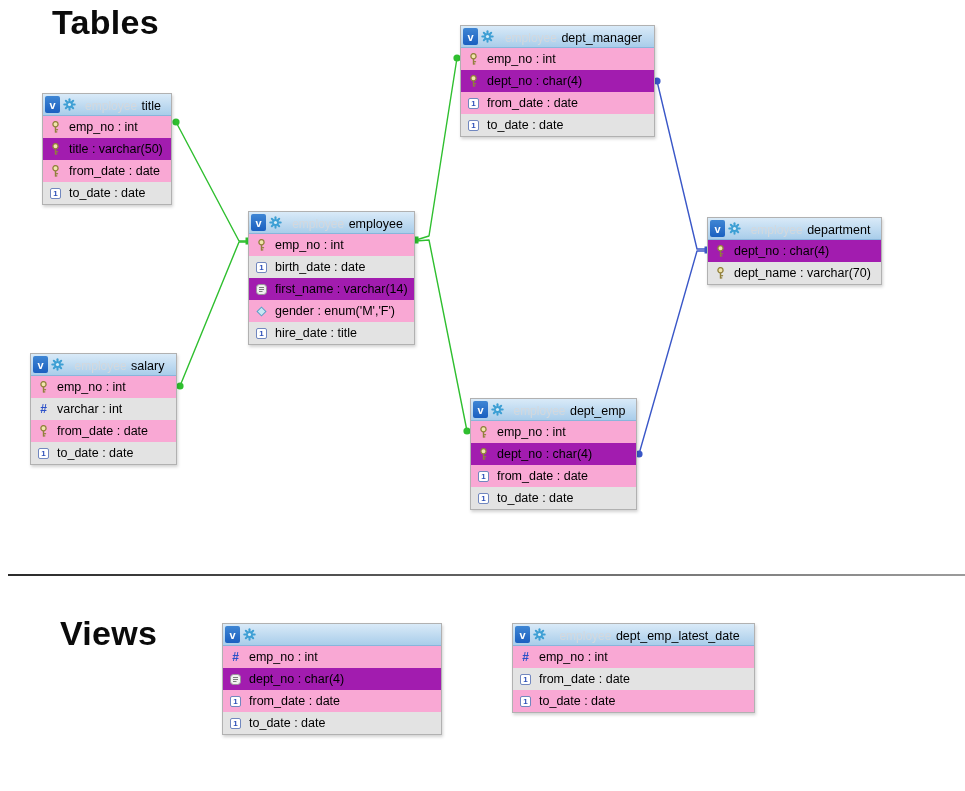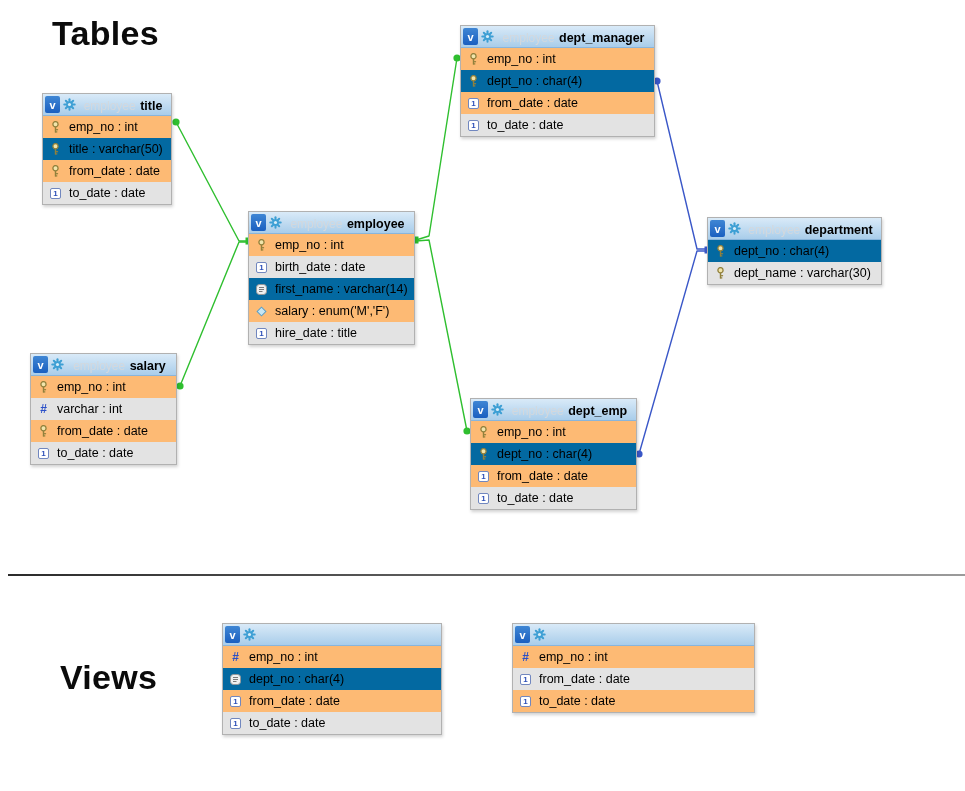--- a/index.html
+++ b/index.html
@@ -18,7 +18,7 @@
     letter-spacing: 0.3px;
     z-index: 3;
   }
-  #tables-heading { left: 52px; top: 14px; }
+  #tables-heading { left: 52px; top: 3px; }
   #views-heading  { left: 60px; top: 658px; }
   #divider {
     position: absolute;

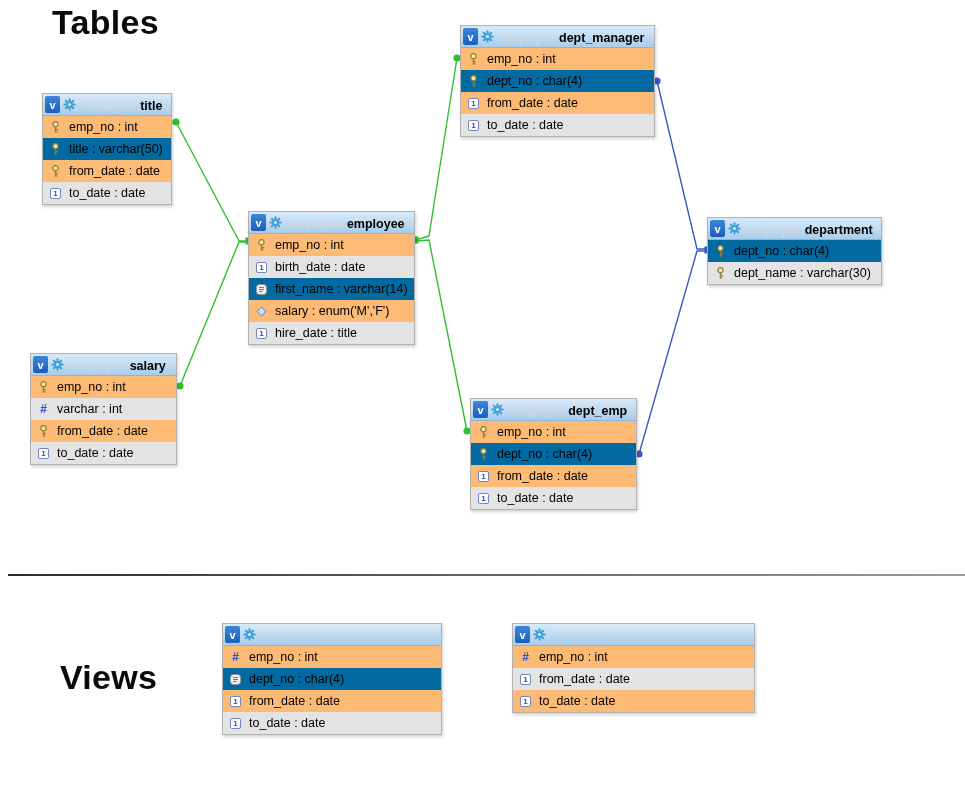--- a/index.html
+++ b/index.html
@@ -63,7 +63,7 @@
     padding: 0 1px;
   }
   .schema { color: #d3d8dd; font-size: 12px; }
-  .tname  { color: #000; font-weight: bold; font-size: 12.5px; }
+  .tname  { color: #000; font-weight: normal; font-size: 12.5px; }
   .row {
     height: 22px;
     display: flex;

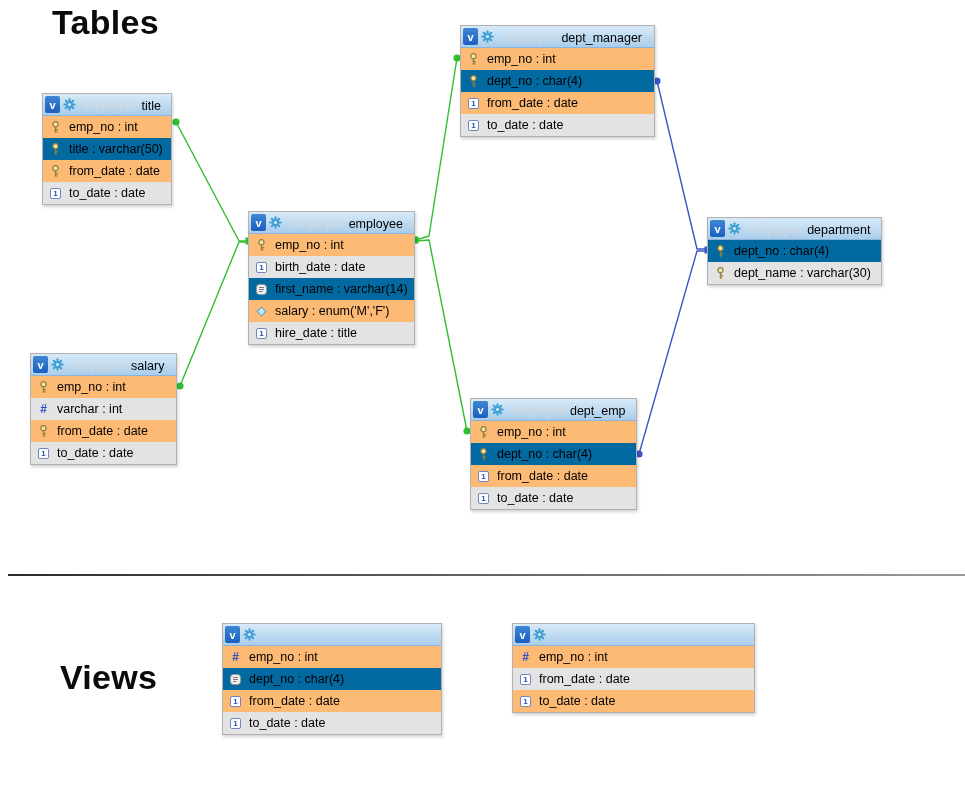--- a/index.html
+++ b/index.html
@@ -74,7 +74,7 @@
     font-size: 12.5px;
     color: #000;
   }
-  .bg-white { background: #fdba74; }
+  .bg-white { background: #f9a8d4; }
   .bg-gray  { background: #e3e3e3; }
   .bg-pink  { background: #0369a1; }
   .col-icon { flex: 0 0 auto; width: 13px; display: inline-flex; justify-content: center; align-items: center; }

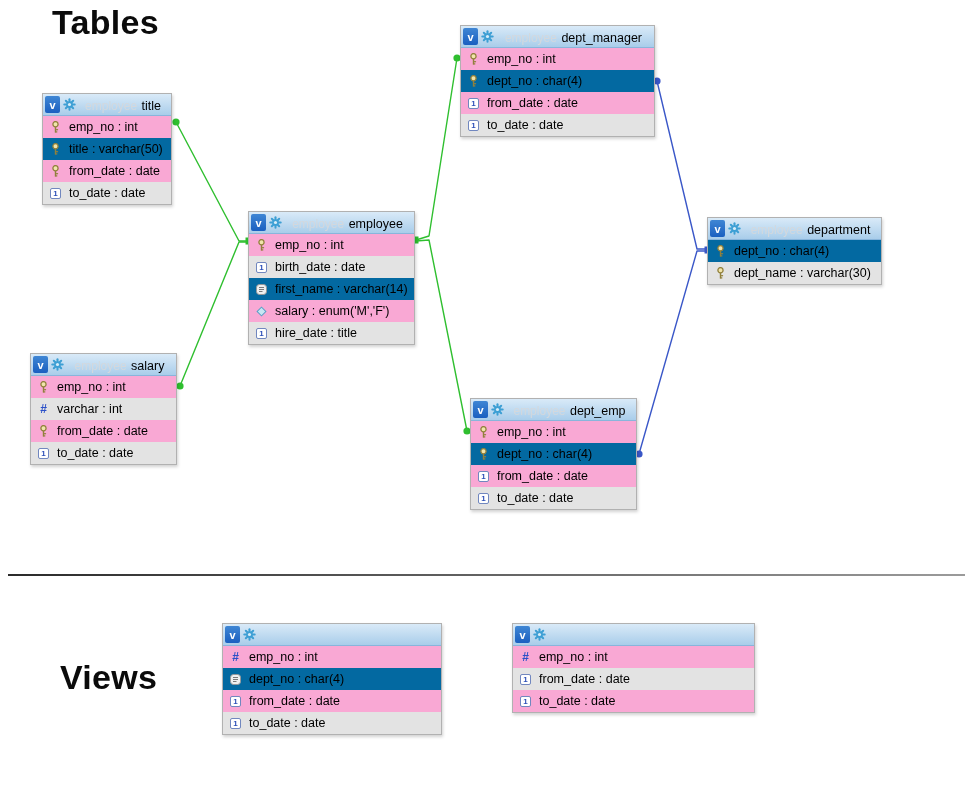--- a/index.html
+++ b/index.html
@@ -76,7 +76,7 @@
   }
   .bg-white { background: #f9a8d4; }
   .bg-gray  { background: #e3e3e3; }
-  .bg-pink  { background: #0369a1; }
+  .bg-pink  { background: #a21caf; }
   .col-icon { flex: 0 0 auto; width: 13px; display: inline-flex; justify-content: center; align-items: center; }
   .ic-date {
     width: 11px; height: 11px;

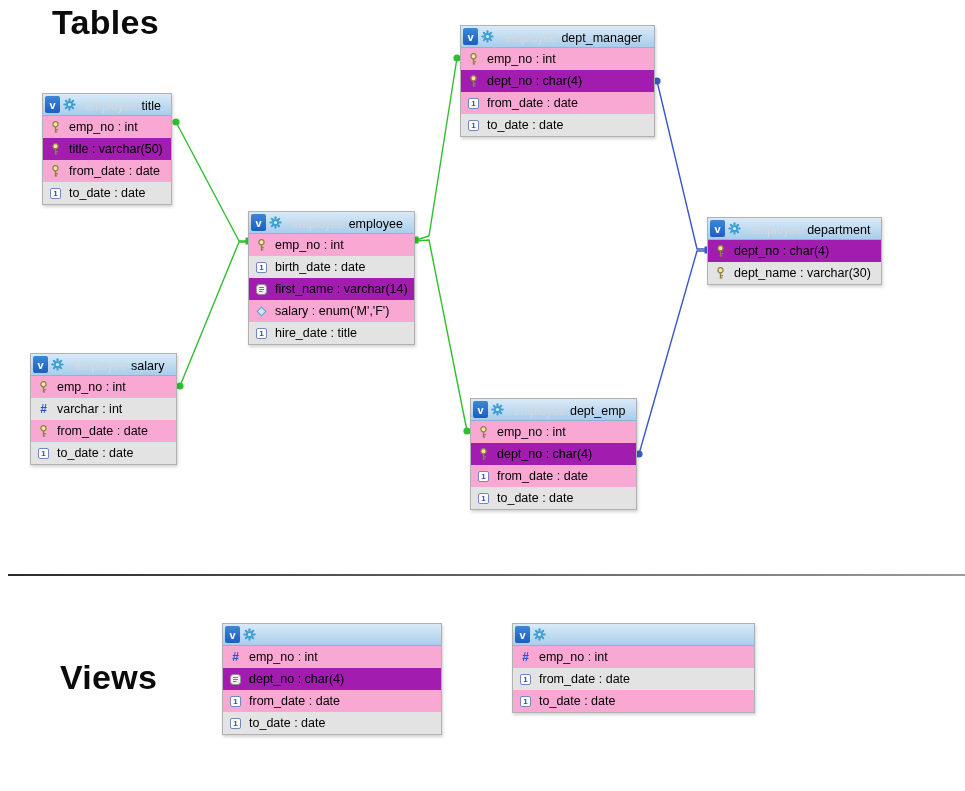--- a/index.html
+++ b/index.html
@@ -335,7 +335,7 @@
             <line x1="5.5" y1="10.9" x2="7.3" y2="10.9" stroke="#91803c" stroke-width="1.2"></line>
           </svg>
         </span>
-        <span class="col-text">dept_name : varchar(30)</span>
+        <span class="col-text">dept_name : varchar(70)</span>
       </div>
     </div>
     <div class="entity" style="left: 30px; top: 353px; width: 147px;">

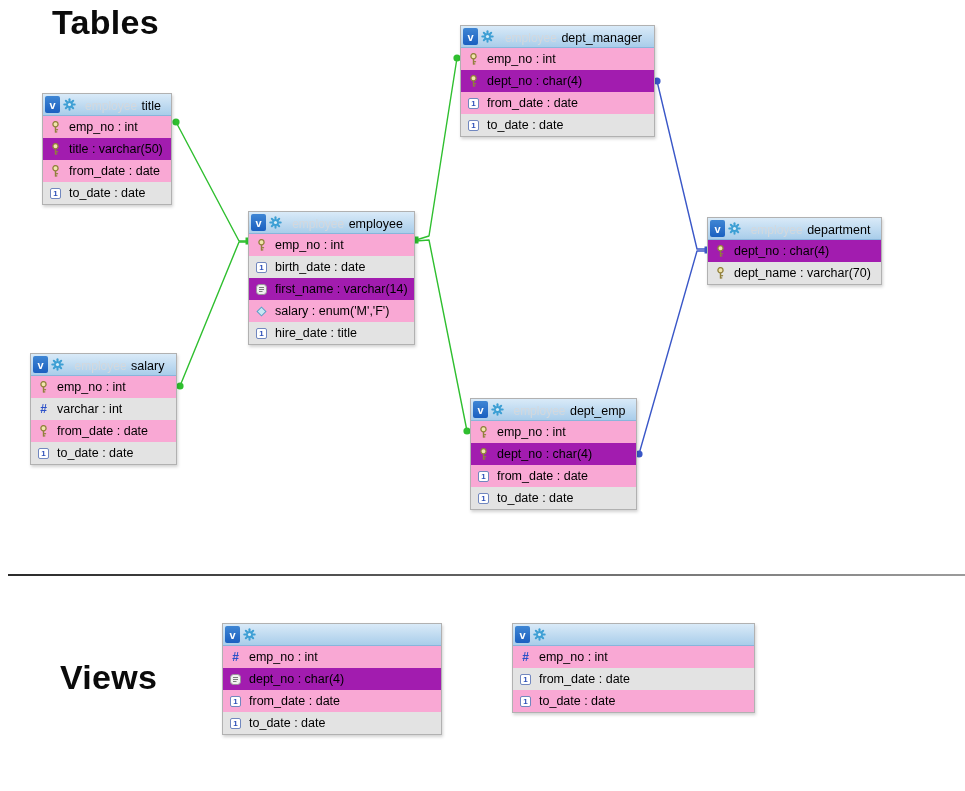--- a/index.html
+++ b/index.html
@@ -285,7 +285,7 @@
             <rect x="2.4" y="2.4" width="6.2" height="6.2" fill="#c7e6f3" stroke="#5a9ec6" stroke-width="1" transform="rotate(45 5.5 5.5)"></rect>
           </svg>
         </span>
-        <span class="col-text">salary : enum('M','F')</span>
+        <span class="col-text">gender : enum('M','F')</span>
       </div>
       <div class="row bg-gray">
         <span class="col-icon">

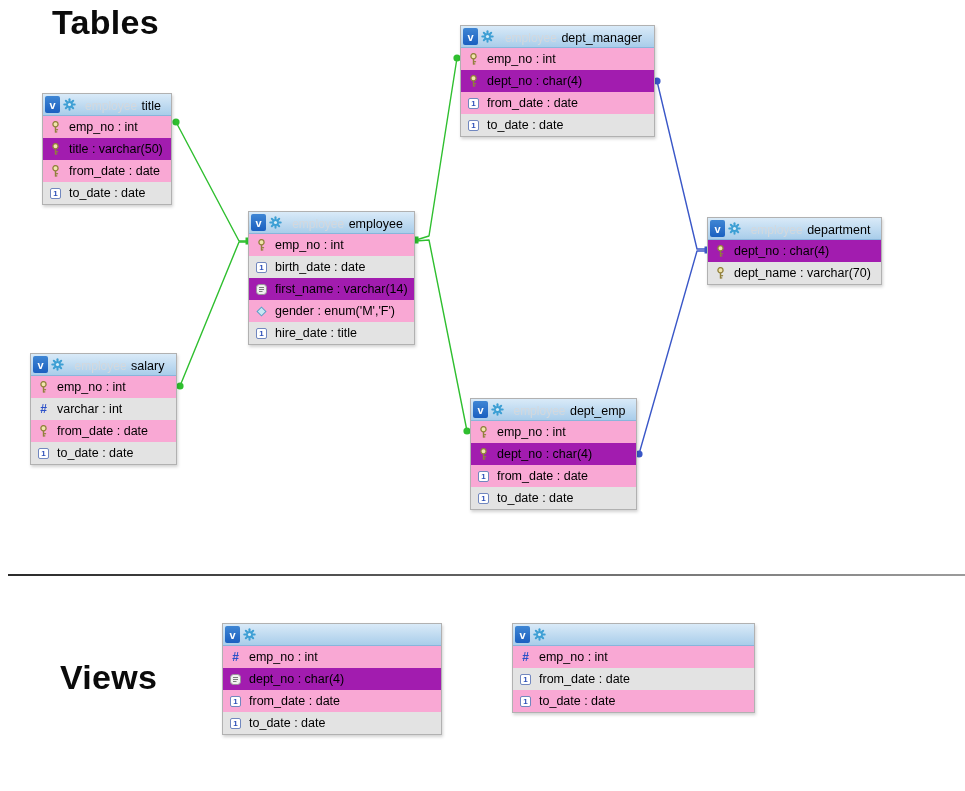--- a/index.html
+++ b/index.html
@@ -19,7 +19,7 @@
     z-index: 3;
   }
   #tables-heading { left: 52px; top: 3px; }
-  #views-heading  { left: 60px; top: 658px; }
+  #views-heading  { left: 60px; top: 614px; }
   #divider {
     position: absolute;
     left: 8px; right: 0; top: 574px; height: 2px;

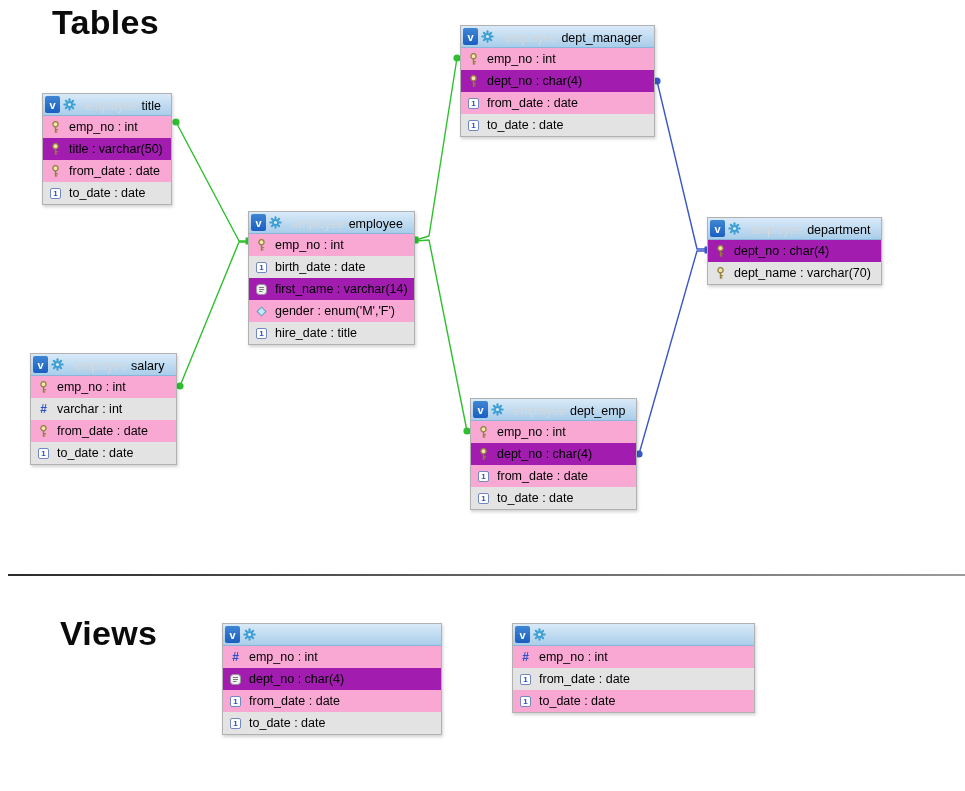--- a/index.html
+++ b/index.html
@@ -517,6 +517,7 @@
             <circle r="1.7" fill="#d8edf9"></circle>
           </svg>
         </span>
+        <span class="header-text"><span class="schema">employee</span> <span class="tname">dept_emp_latest_date</span></span>
       </div>
       <div class="row bg-white">
         <span class="col-icon">

